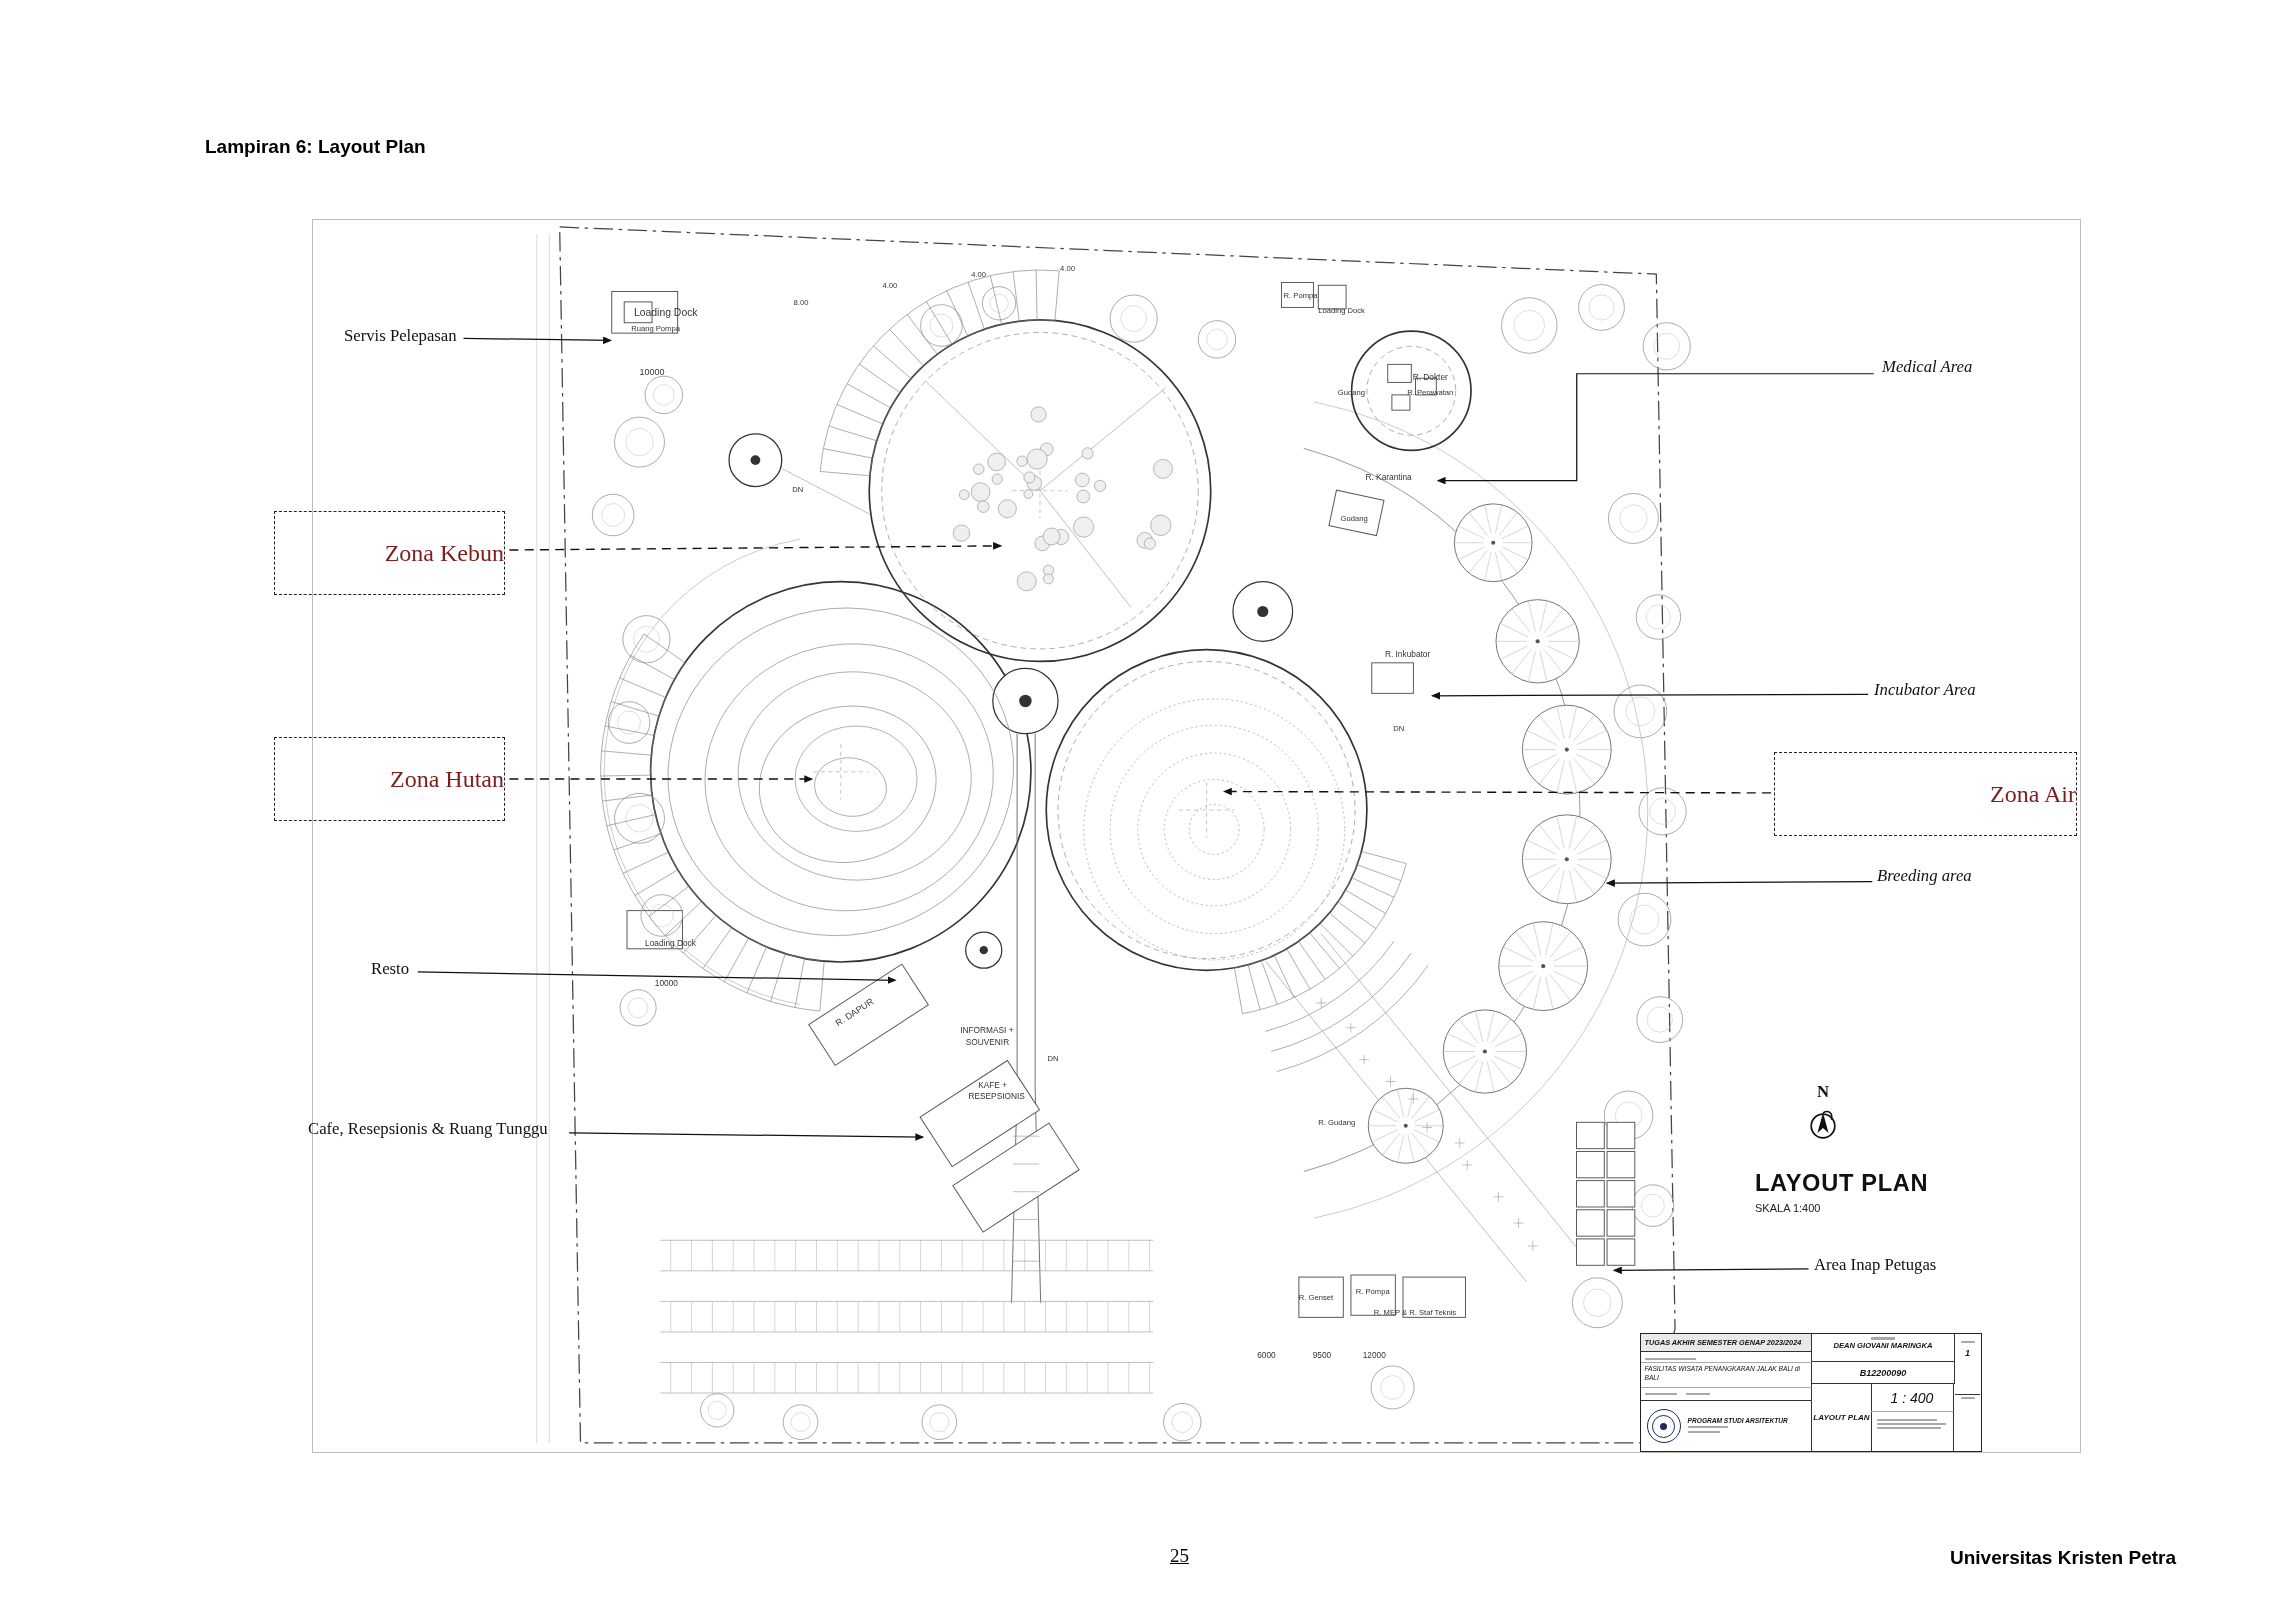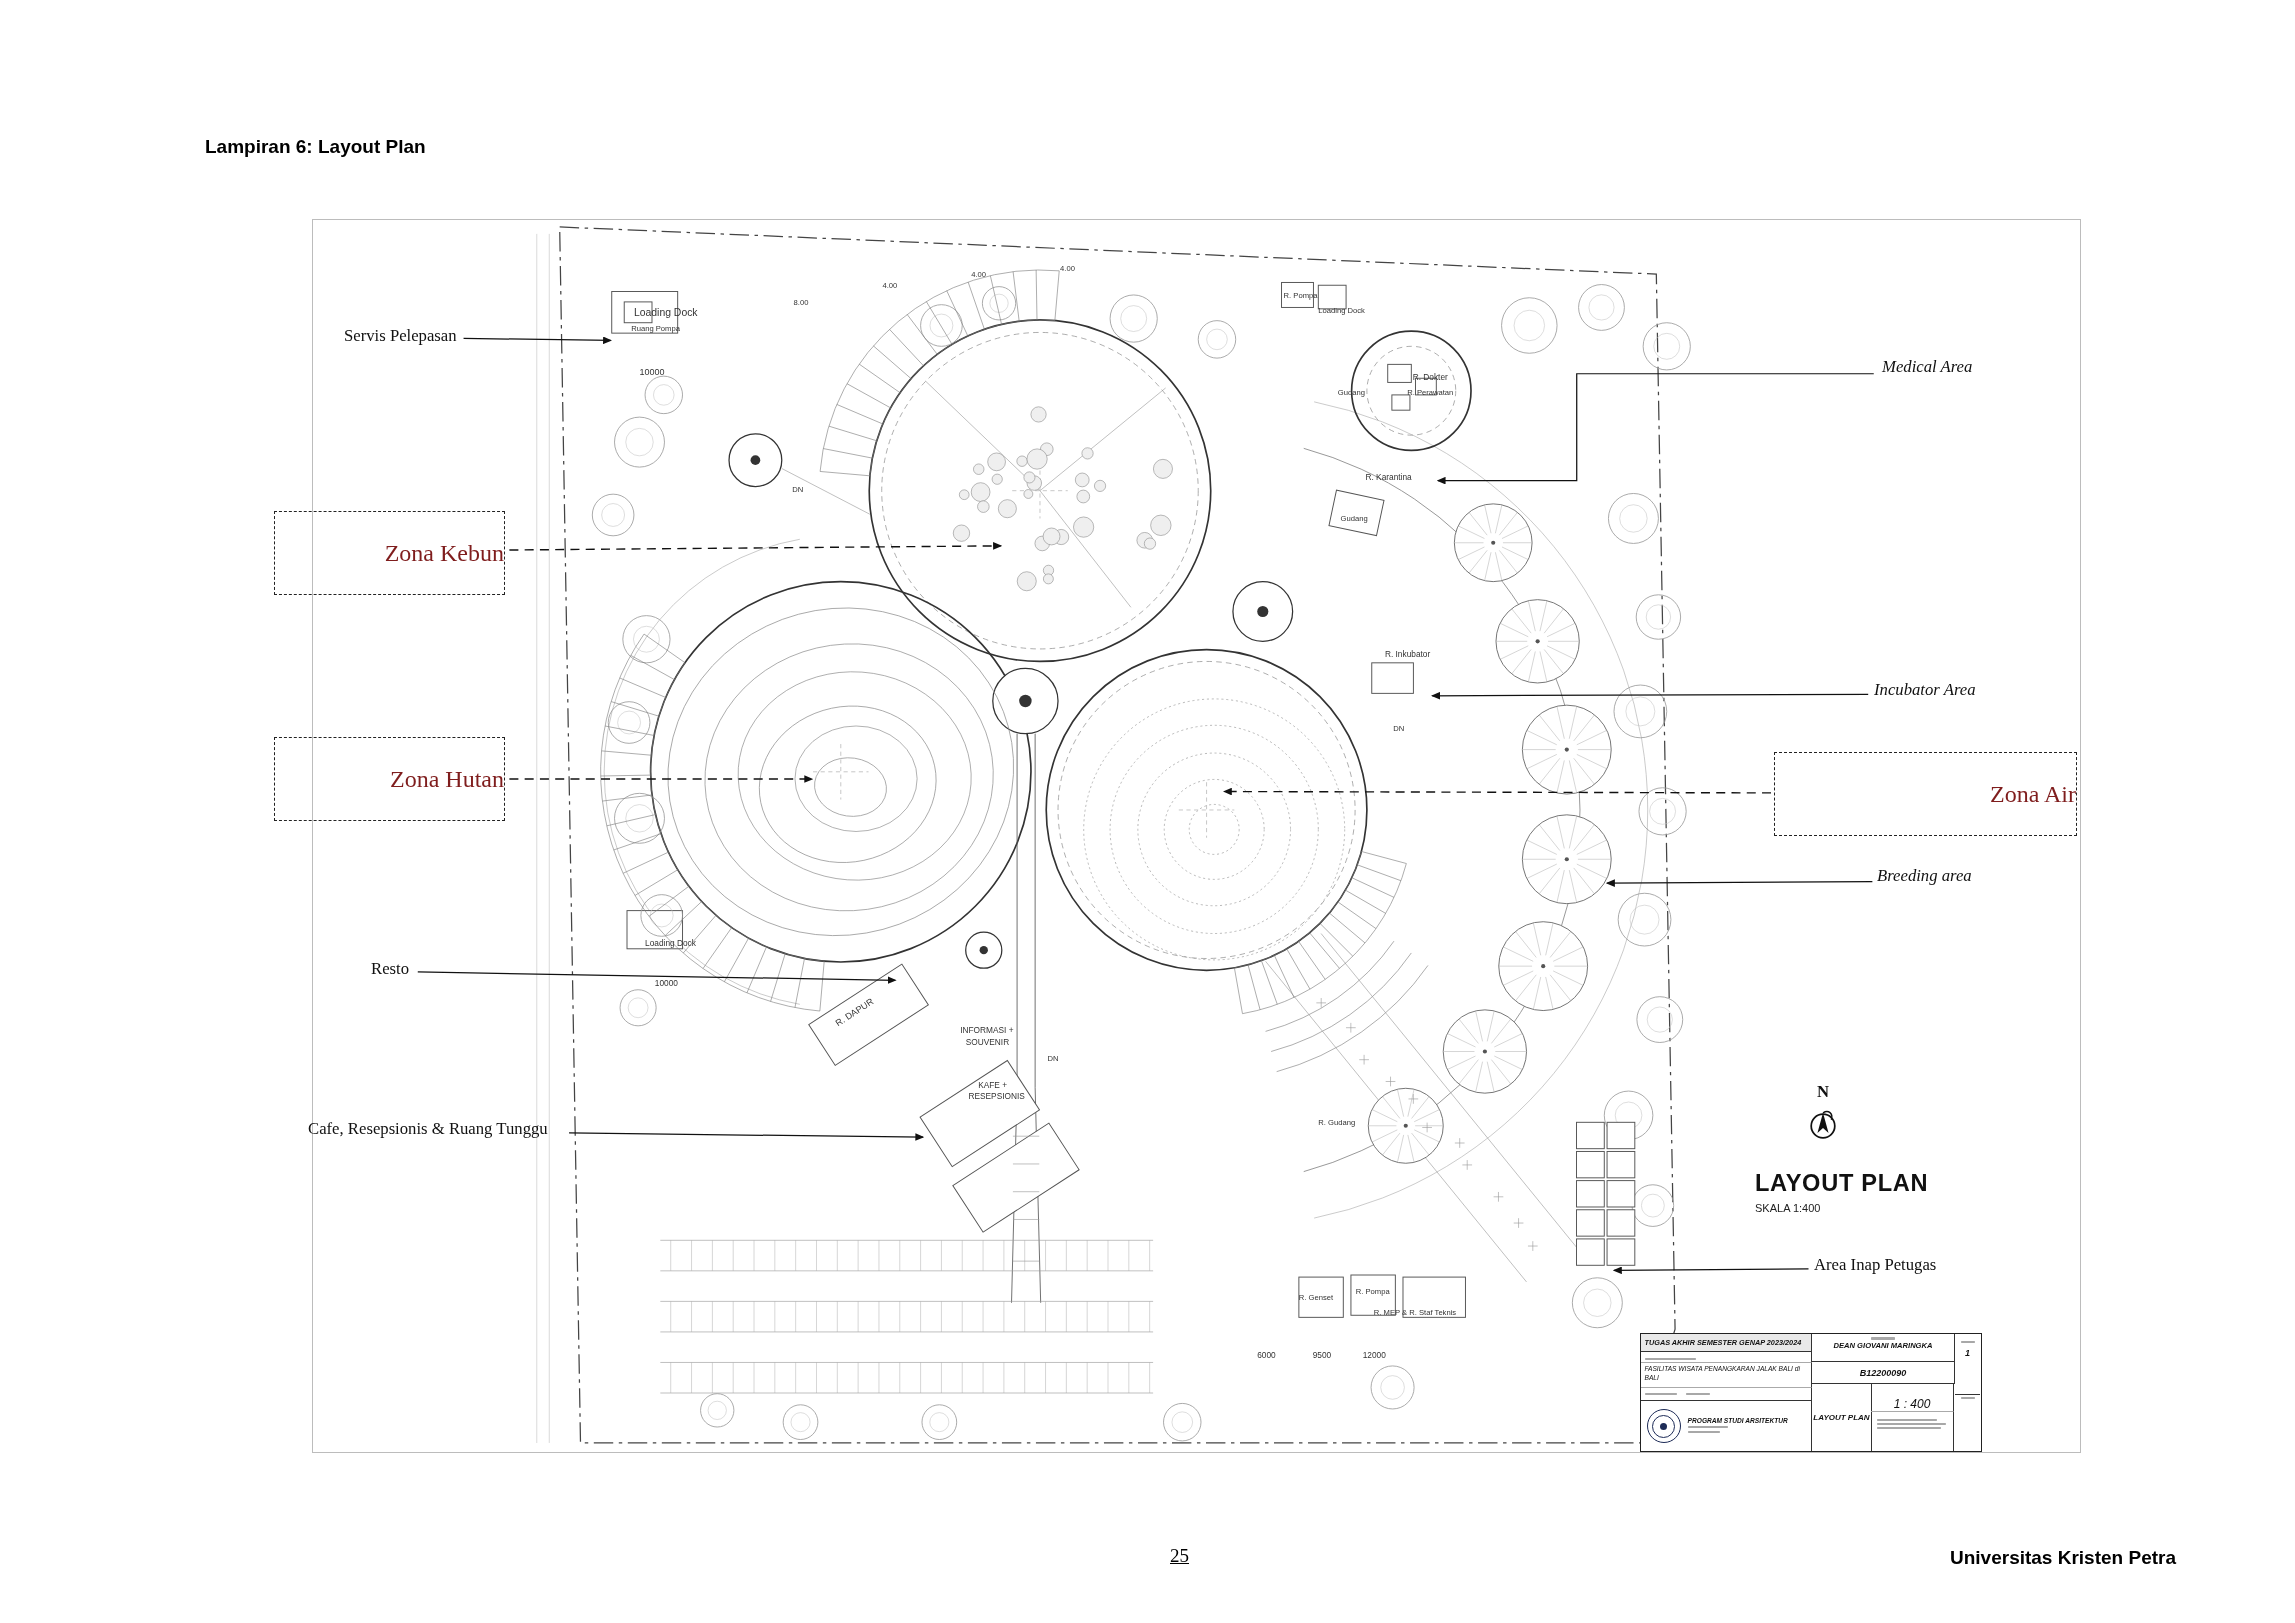--- a/index.html
+++ b/index.html
@@ -69,7 +69,7 @@
   .tb-name-val{font-size:7.6px;font-weight:bold;margin-top:1.4px;}
   .tb-nrp{left:171px;top:28px;width:143px;height:22px;border-right:0.7px solid #333;border-bottom:0.7px solid #333;display:flex;align-items:center;justify-content:center;font-size:9px;font-weight:bold;}
   .tb-sheet{left:171px;top:50px;width:60px;height:67px;border-right:0.7px solid #333;display:flex;align-items:center;justify-content:center;font-size:8px;font-weight:bold;text-align:center;}
-  .tb-scale{left:230px;top:50px;width:83px;height:28px;border-right:0.7px solid #333;border-bottom:0.7px solid #aaa;display:flex;align-items:flex-end;justify-content:center;font-size:12px;}
+  .tb-scale{left:230px;top:50px;width:83px;height:28px;border-right:0.7px solid #333;border-bottom:0.7px solid #aaa;display:flex;align-items:center;justify-content:center;font-size:14px;}
   .tb-names{left:230px;top:78px;width:83px;height:39px;border-right:0.7px solid #333;padding:4.9px 5.6px;}
   .tb-num{left:314px;top:0;width:25px;height:117px;display:flex;flex-direction:column;align-items:center;padding-top:4.9px;}
   .tb-num-val{font-size:9px;font-weight:bold;margin-top:2.8px;}

